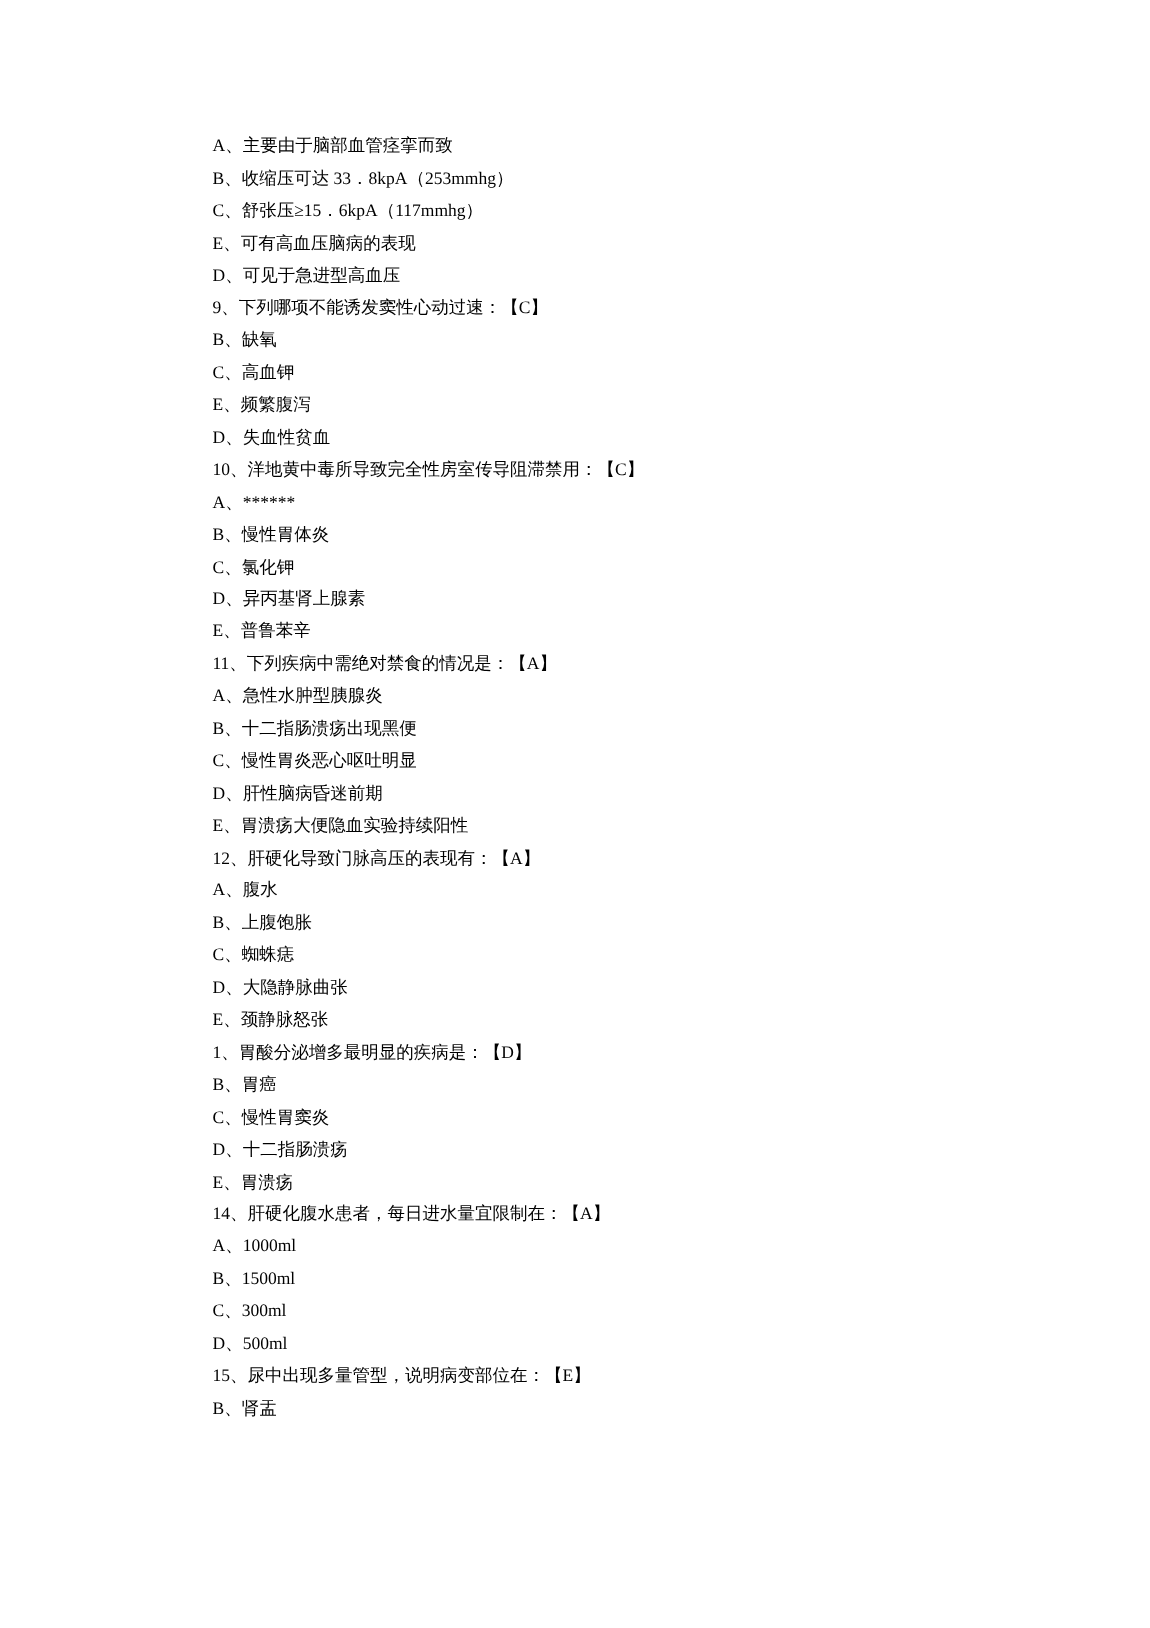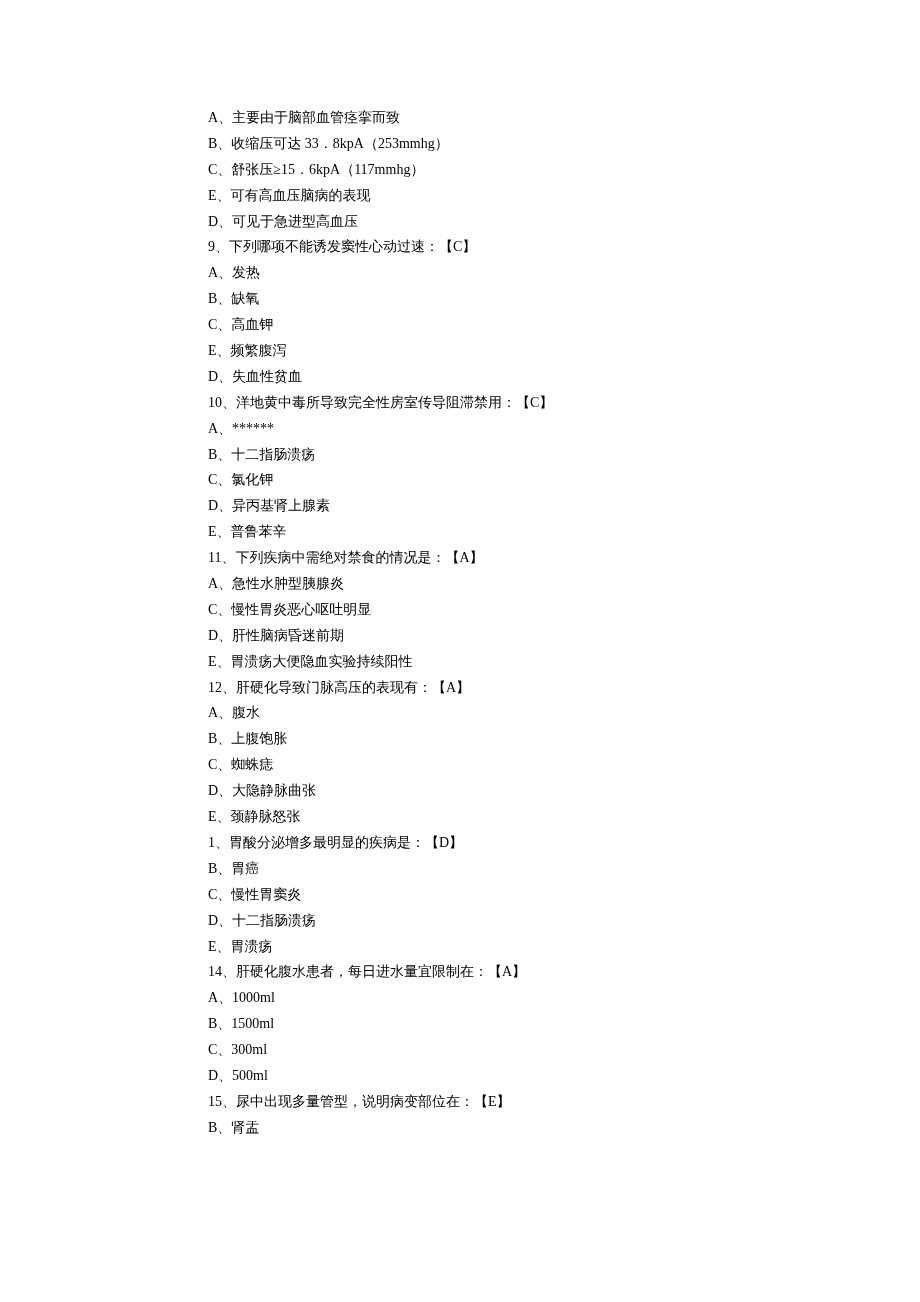--- a/index.html
+++ b/index.html
@@ -13,7 +13,7 @@
       padding: 105px 0 0 170px;
       line-height: 1.85;
     }
-    .line { white-space: pre; margin-left: 38px; }
+    .line { white-space: pre; }
   </style>
 </head>
 <body>

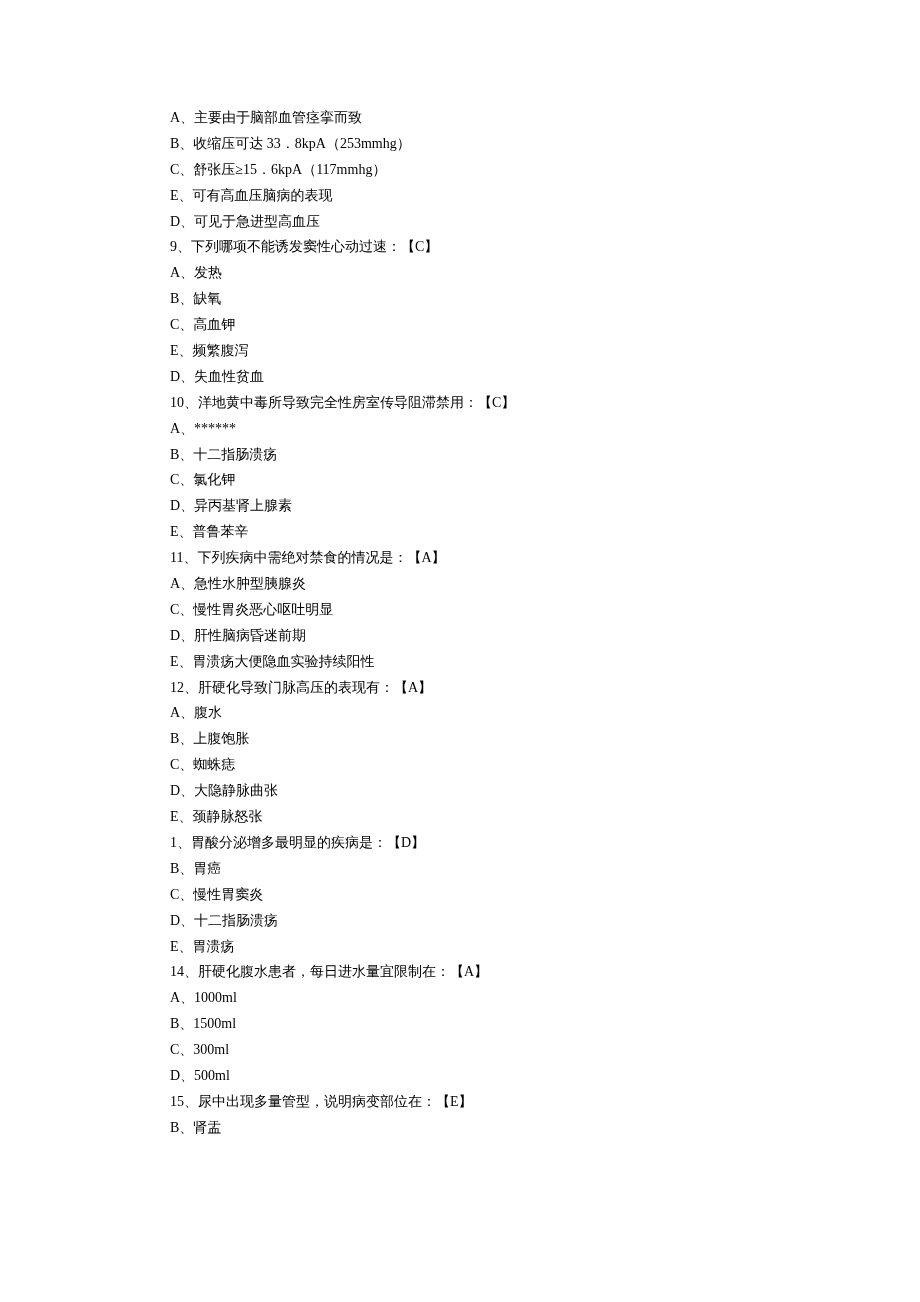--- a/index.html
+++ b/index.html
@@ -25,7 +25,6 @@
   <div class="line">E、可有高血压脑病的表现</div>
   <div class="line">D、可见于急进型高血压</div>
   <div class="line">9、下列哪项不能诱发窦性心动过速：【C】</div>
-  <div class="line">A、发热</div>
   <div class="line">B、缺氧</div>
   <div class="line">C、高血钾</div>
   <div class="line">E、频繁腹泻</div>

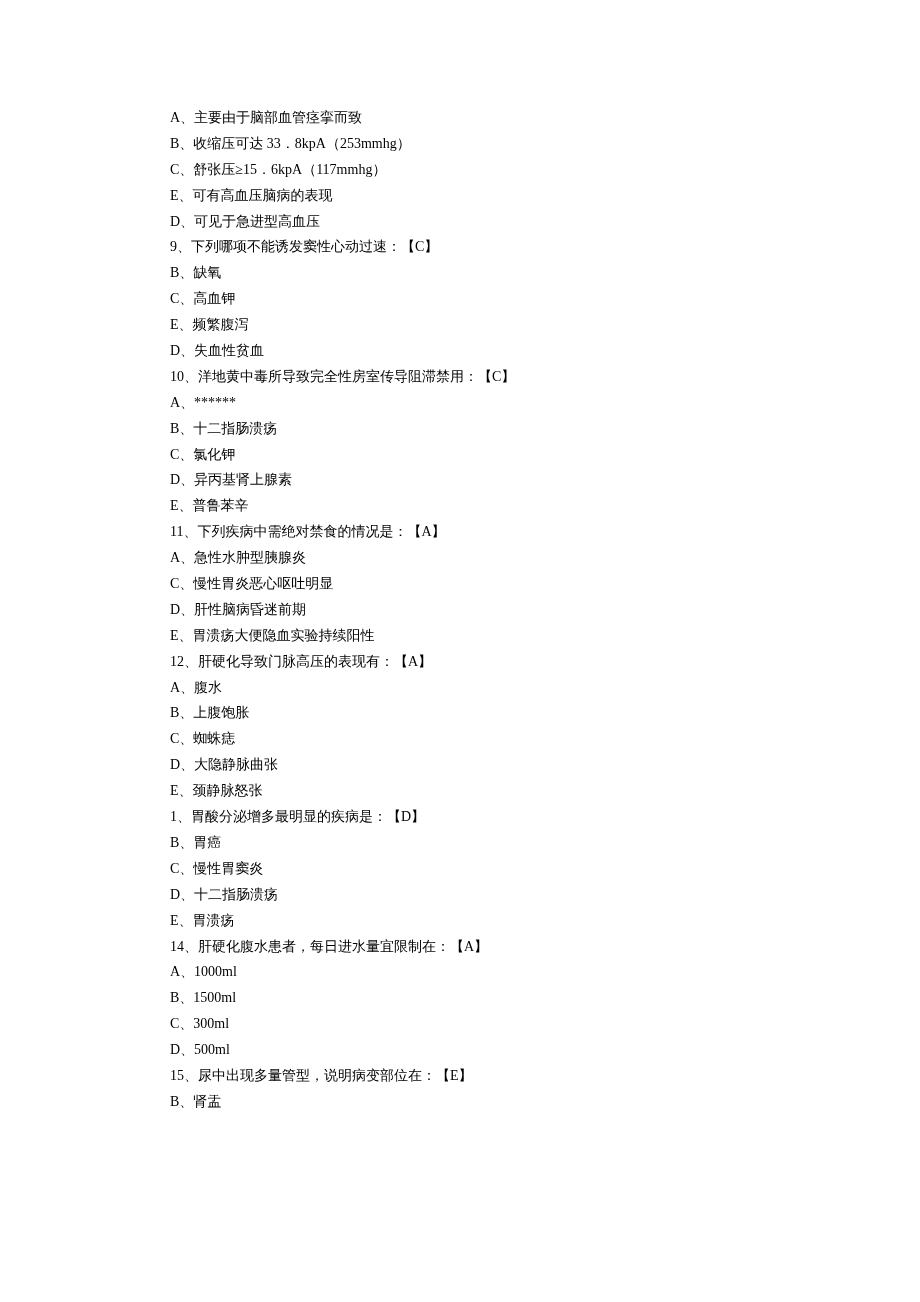--- a/index.html
+++ b/index.html
@@ -31,7 +31,7 @@
   <div class="line">D、失血性贫血</div>
   <div class="line">10、洋地黄中毒所导致完全性房室传导阻滞禁用：【C】</div>
   <div class="line">A、******</div>
-  <div class="line">B、十二指肠溃疡</div>
+  <div class="line">B、慢性胃体炎</div>
   <div class="line">C、氯化钾</div>
   <div class="line">D、异丙基肾上腺素</div>
   <div class="line">E、普鲁苯辛</div>

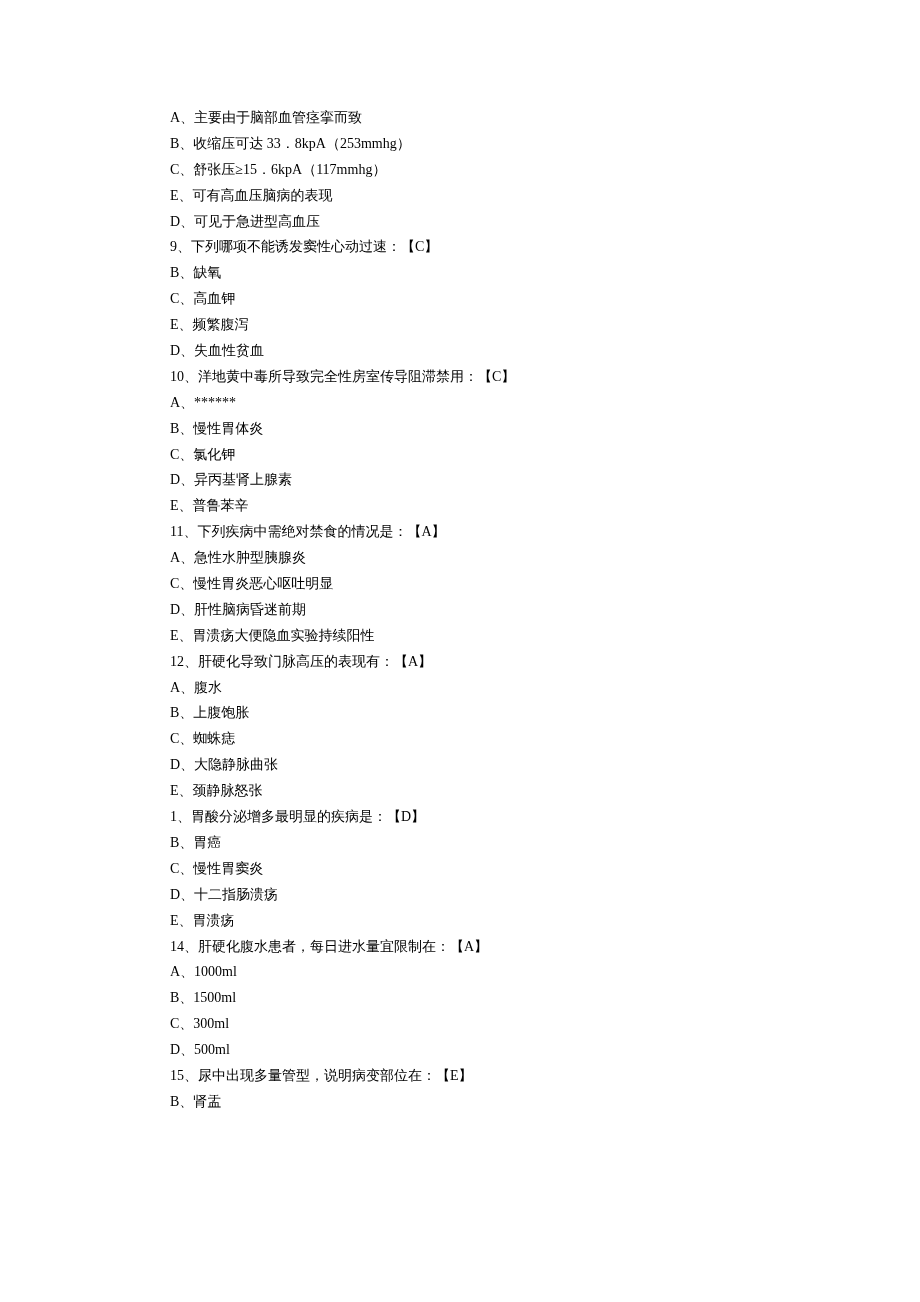--- a/index.html
+++ b/index.html
@@ -37,6 +37,7 @@
   <div class="line">E、普鲁苯辛</div>
   <div class="line">11、下列疾病中需绝对禁食的情况是：【A】</div>
   <div class="line">A、急性水肿型胰腺炎</div>
+  <div class="line">B、十二指肠溃疡出现黑便</div>
   <div class="line">C、慢性胃炎恶心呕吐明显</div>
   <div class="line">D、肝性脑病昏迷前期</div>
   <div class="line">E、胃溃疡大便隐血实验持续阳性</div>

